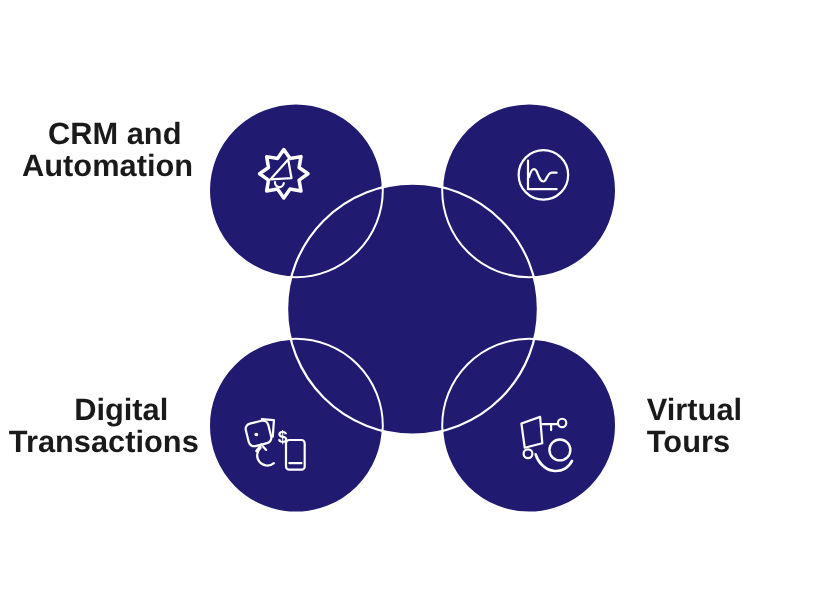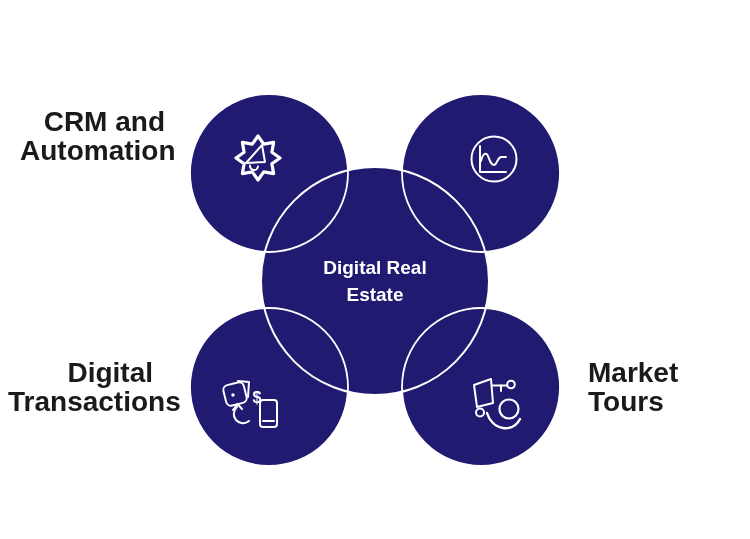--- a/index.html
+++ b/index.html
@@ -108,8 +108,6 @@
   <div class="node-label left-align" style="left:588px; top:358px; width:150px;">Market
 Tours</div>
 
-  <div class="center-label">Digital Real
-Estate</div>
 
 </div>
 

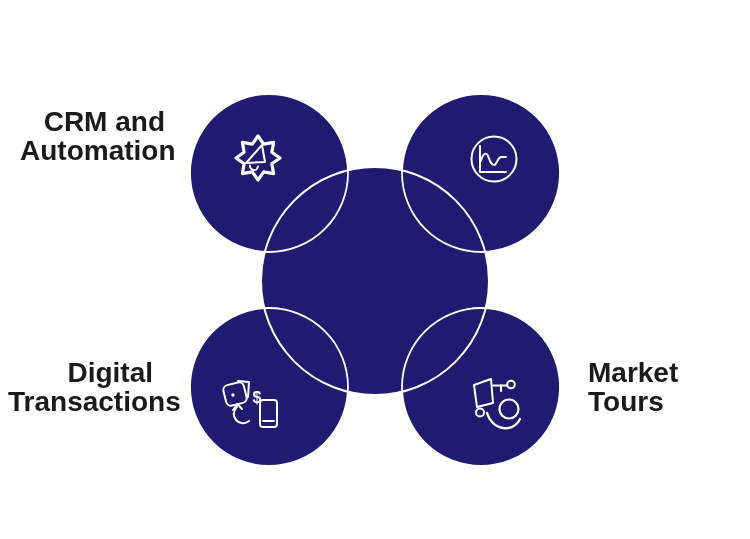--- a/index.html
+++ b/index.html
@@ -105,7 +105,7 @@
   <div class="node-label right-align" style="left:8px; top:358px; width:145px;">Digital
 Transactions</div>
 
-  <div class="node-label left-align" style="left:588px; top:358px; width:150px;">Market
+  <div class="node-label left-align" style="left:588px; top:358px; width:150px;">Virtual
 Tours</div>
 
 

